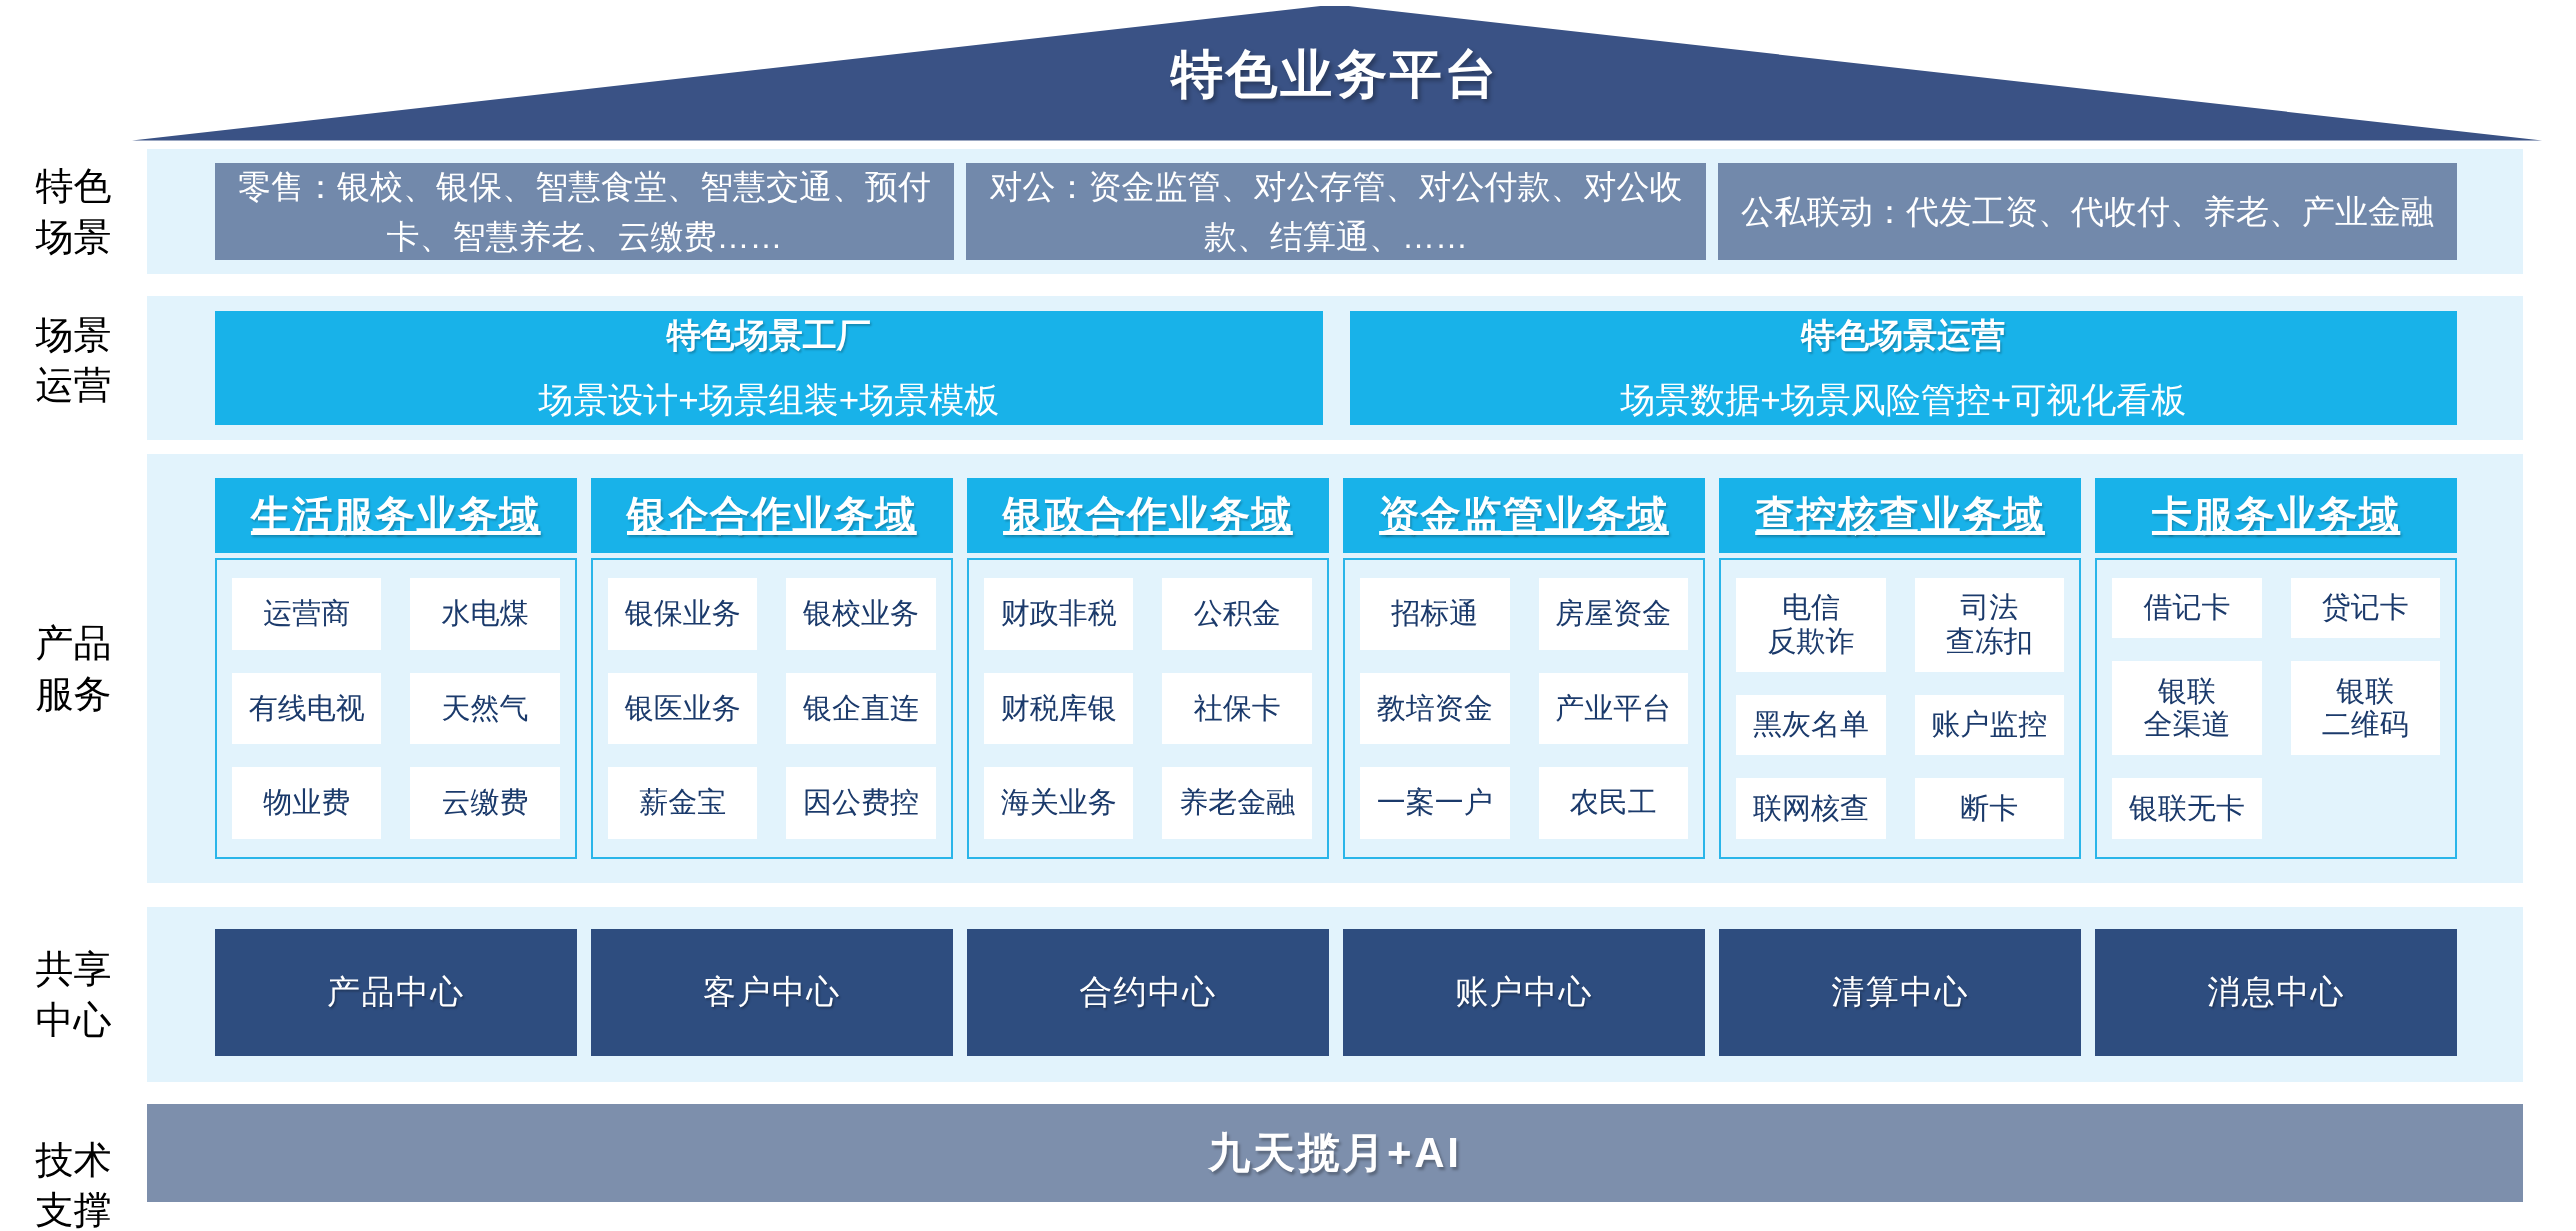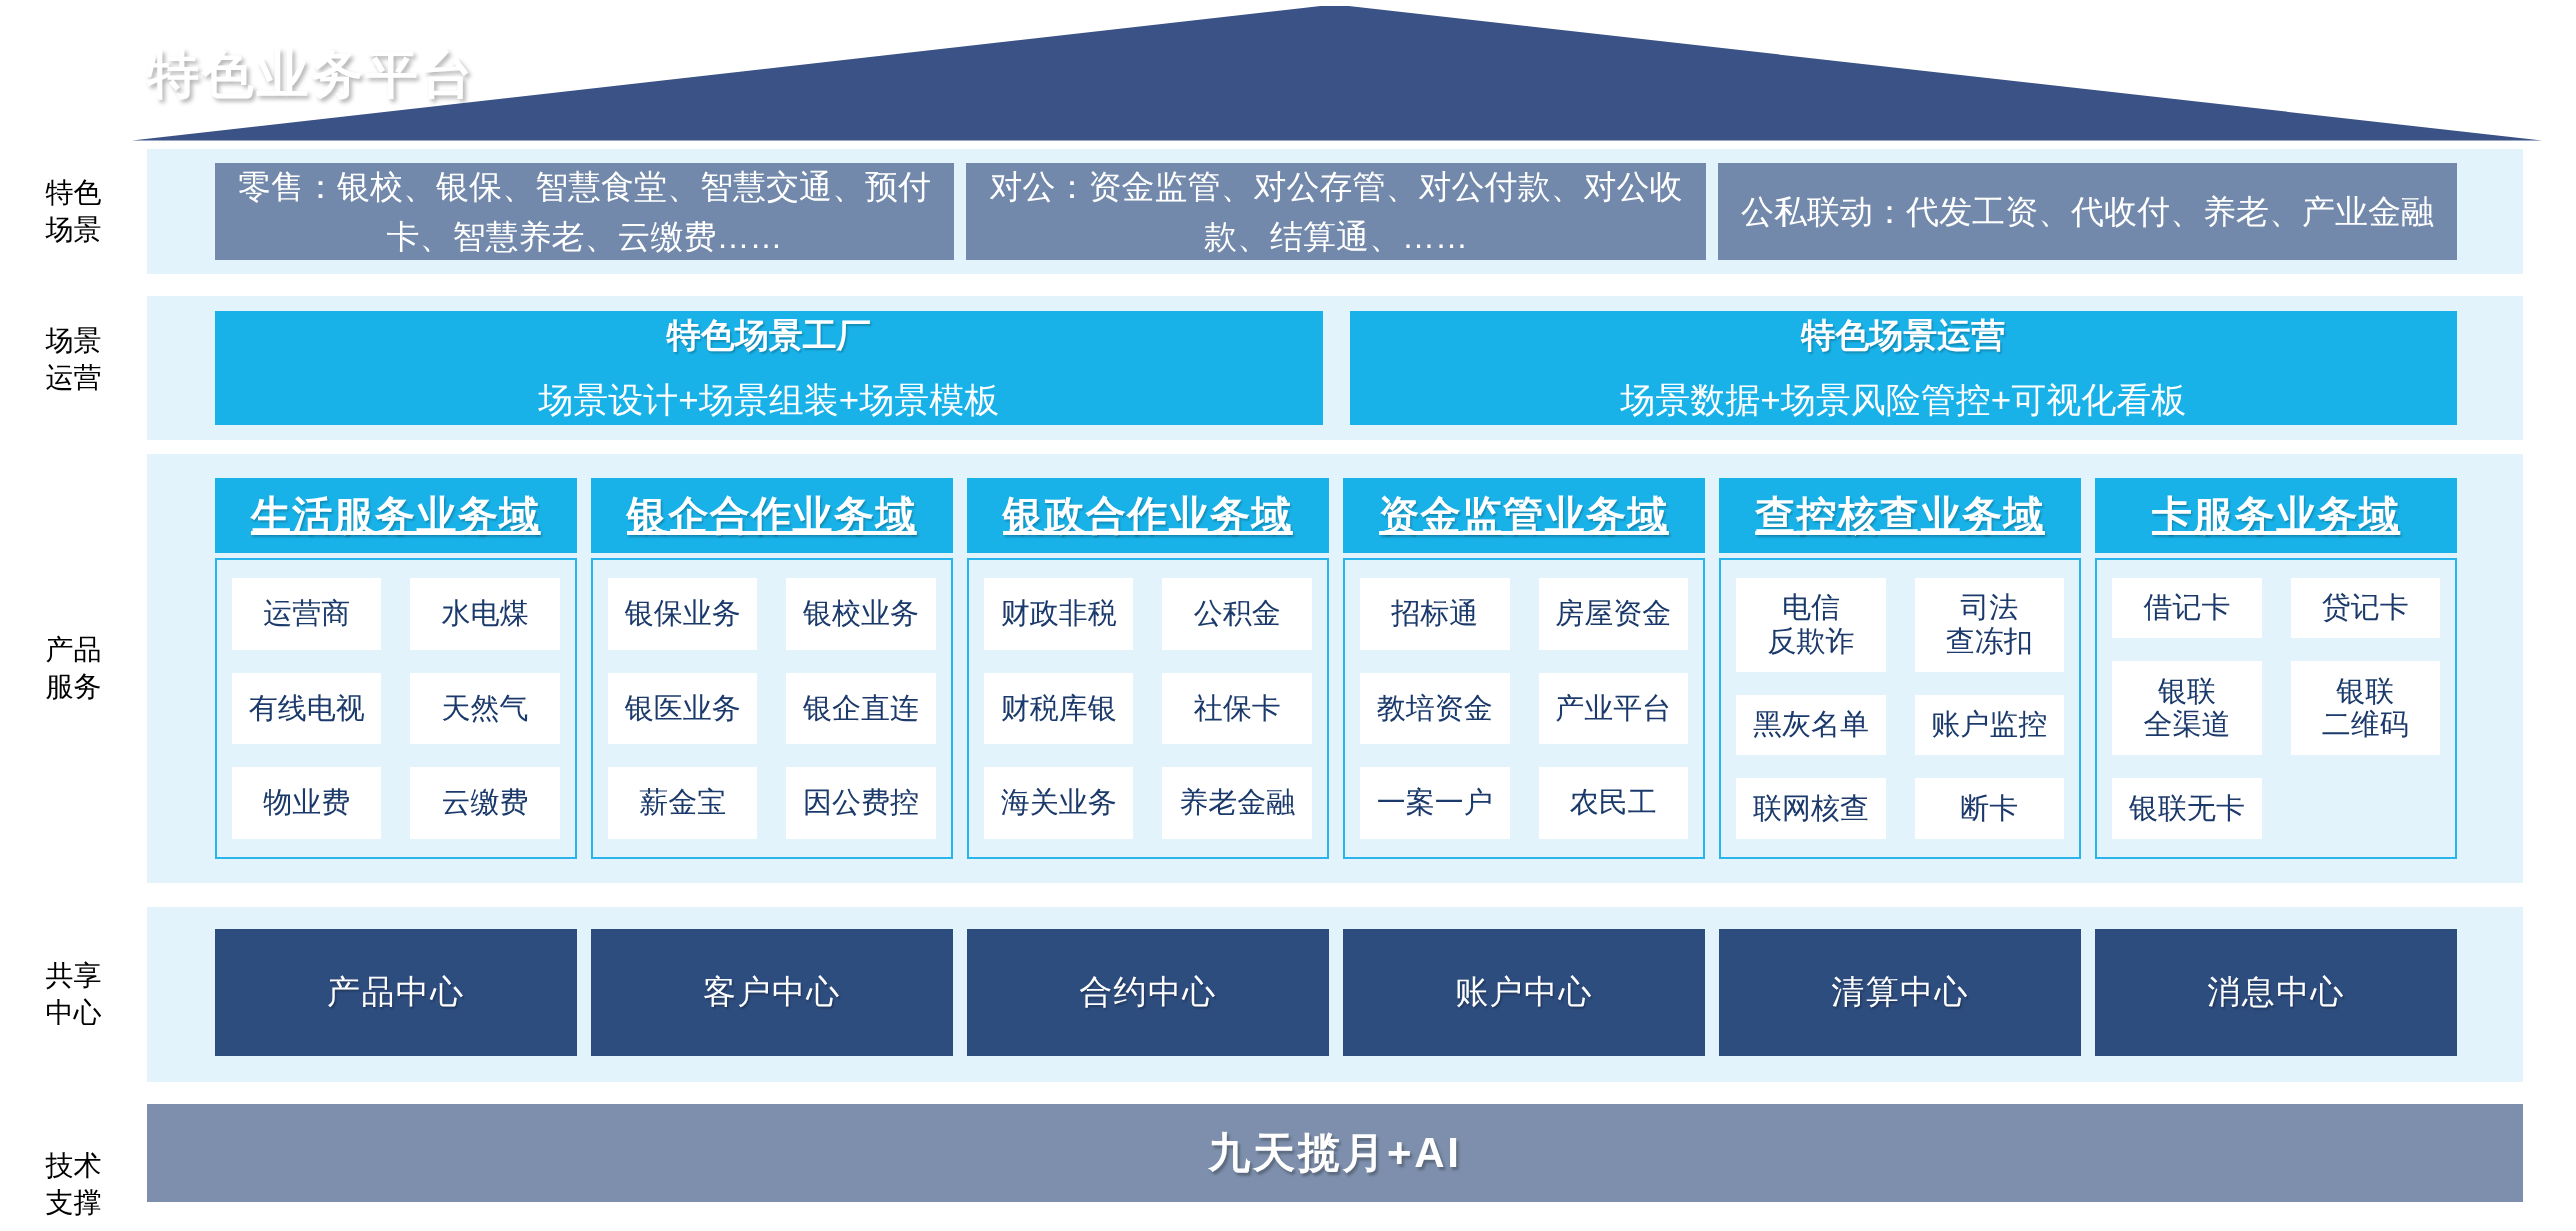--- a/index.html
+++ b/index.html
@@ -18,7 +18,7 @@
   }
   .roof-title{
     position:absolute;left:147px;top:40px;width:2376px;
-    text-align:left;color:#ffffff;
+    text-align:center;color:#ffffff;
     font-size:52px;font-weight:bold;letter-spacing:2.7px;
     text-shadow:2.7px 3.4px 4.1px rgba(0,0,0,.30);
   }

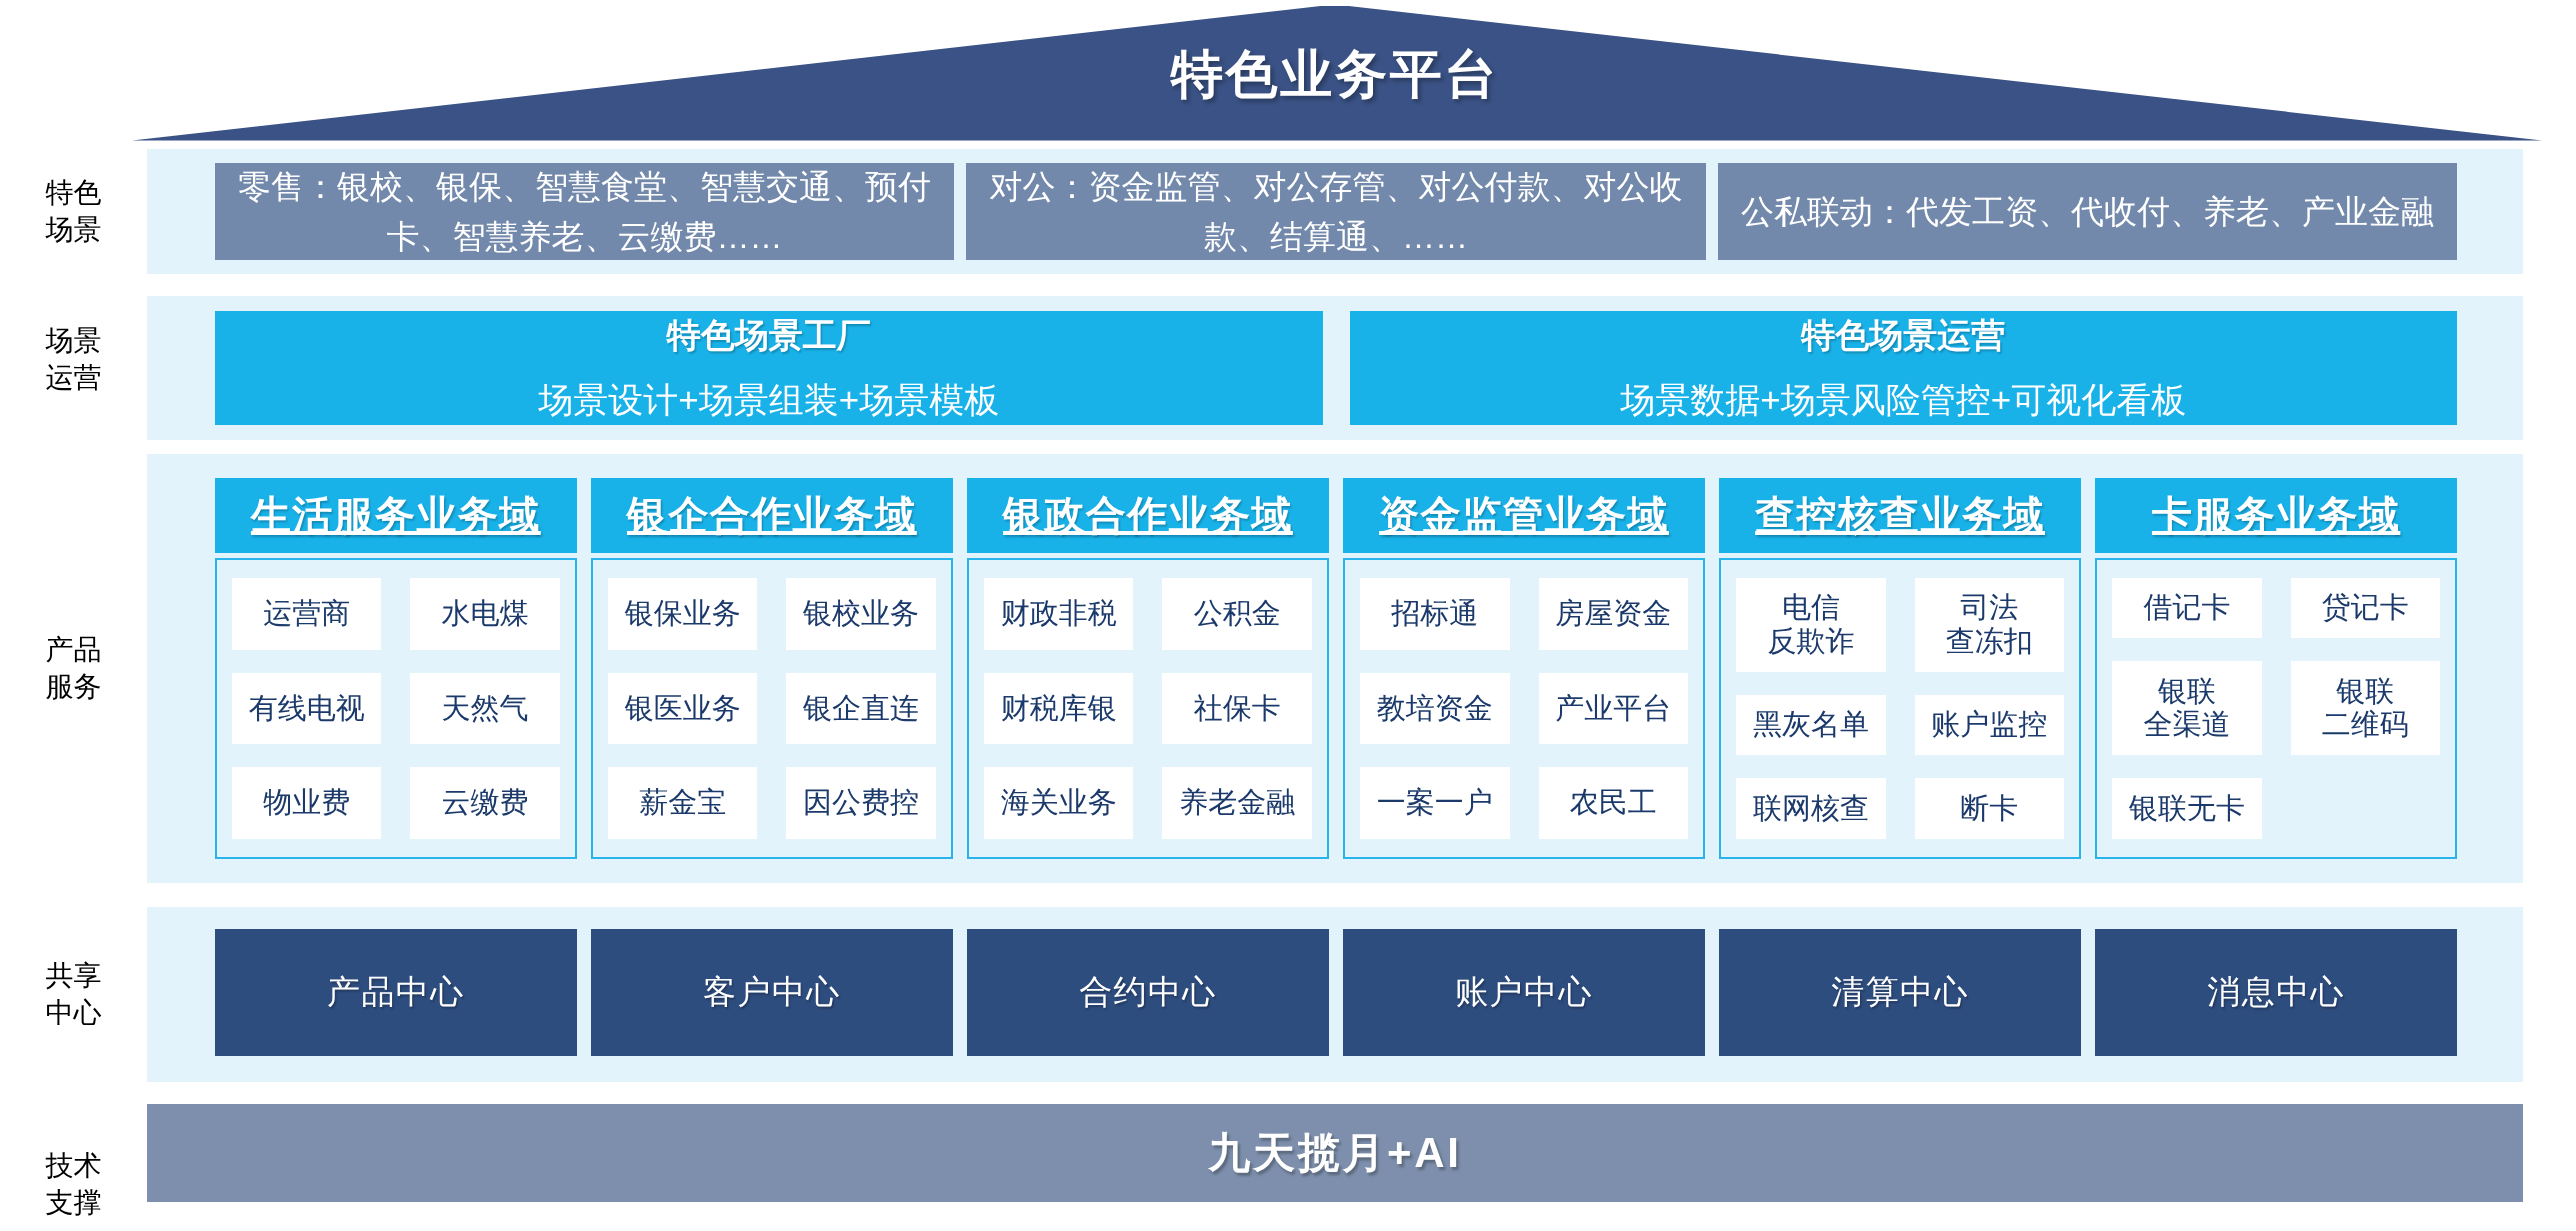--- a/index.html
+++ b/index.html
@@ -26,7 +26,7 @@
   .side-label{
     position:absolute;left:0;width:147px;
     display:flex;align-items:center;justify-content:center;
-    color:#000000;font-size:28px;line-height:1.32;
+    color:#000000;font-size:38px;line-height:1.32;
     text-align:center;white-space:pre-line;font-weight:500;
   }
   .label-1{top:149px;height:125px;}

